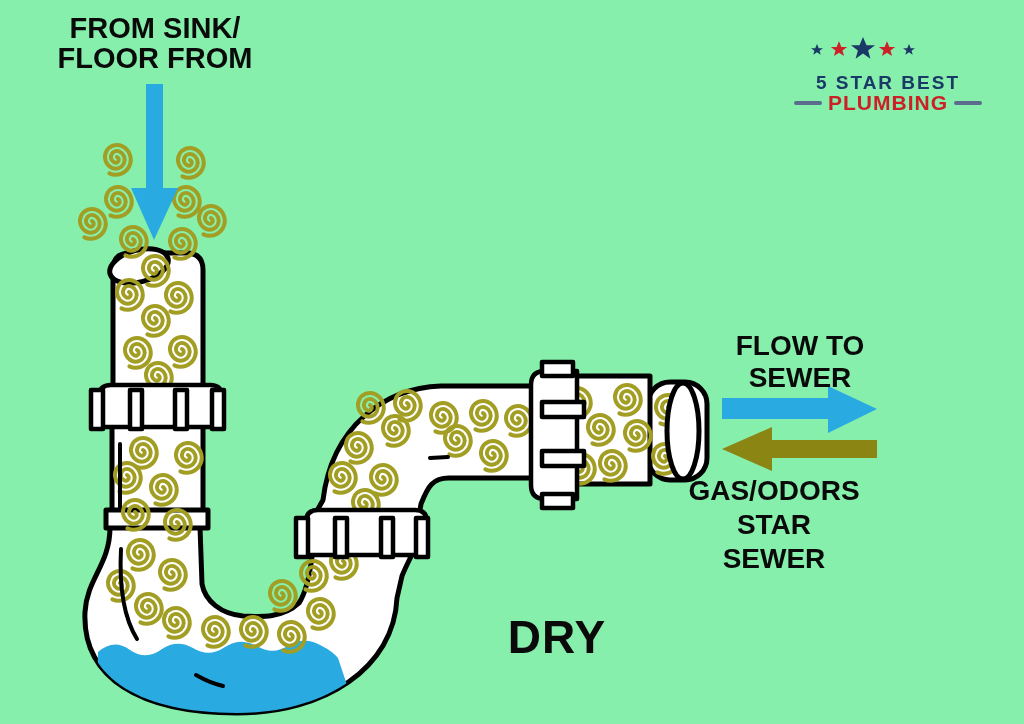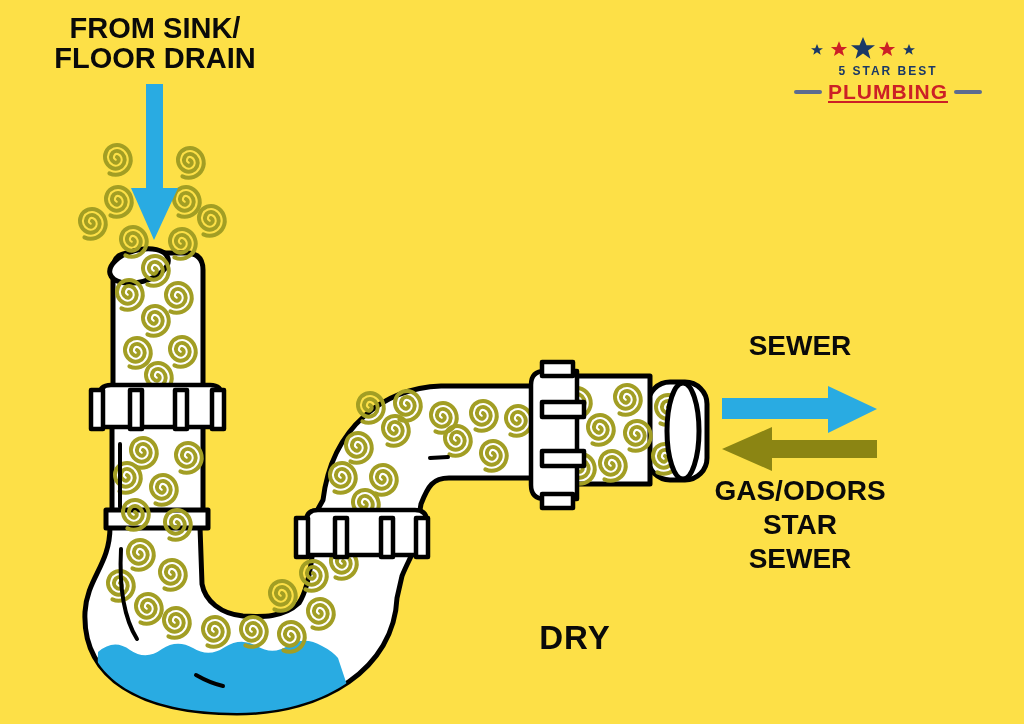--- a/index.html
+++ b/index.html
@@ -3,7 +3,7 @@
 <meta charset="utf-8">
 <style>
   html,body{margin:0;padding:0;background:#fff;}
-  .stage{position:relative;width:1024px;height:724px;background:#fde047;overflow:hidden;
+  .stage{position:relative;width:1024px;height:724px;background:#86efac;overflow:hidden;
          font-family:"Liberation Sans",sans-serif;}
   .stage svg{position:absolute;left:0;top:0;}
   .lbl{position:absolute;text-align:center;font-weight:bold;color:#0a0a0a;}

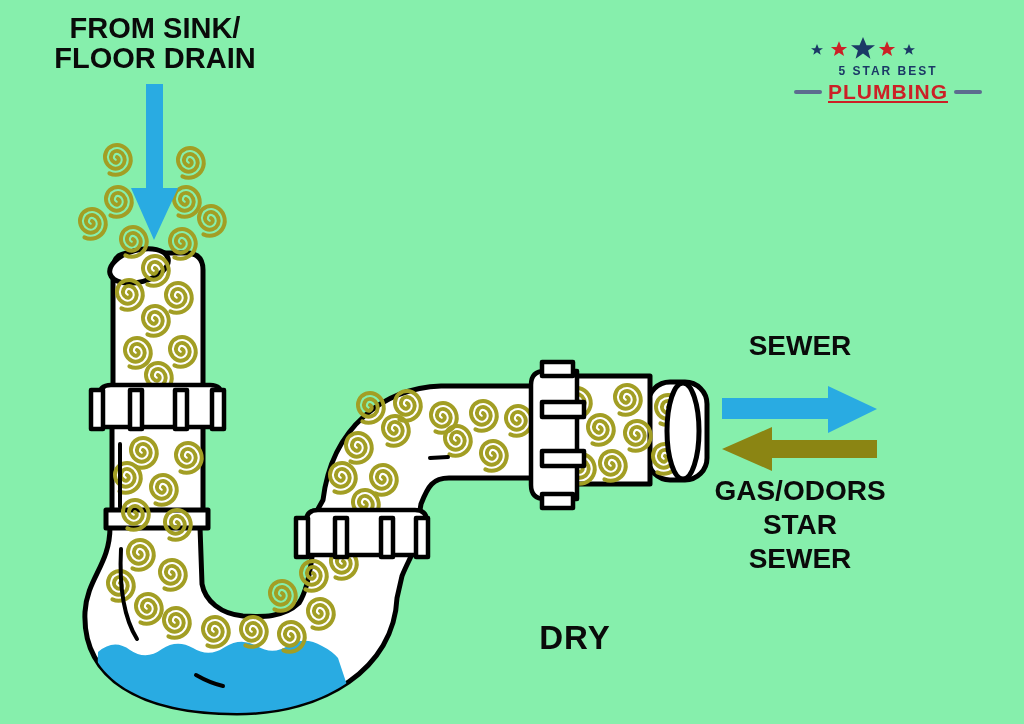--- a/index.html
+++ b/index.html
@@ -173,7 +173,7 @@
 
   <div class="lbl lbl-inlet">
     <div>FROM SINK/</div>
-    <div>FLOOR DRAIN</div>
+    <div>FLOOR FROM</div>
   </div>
 
   <div class="lbl lbl-flow">

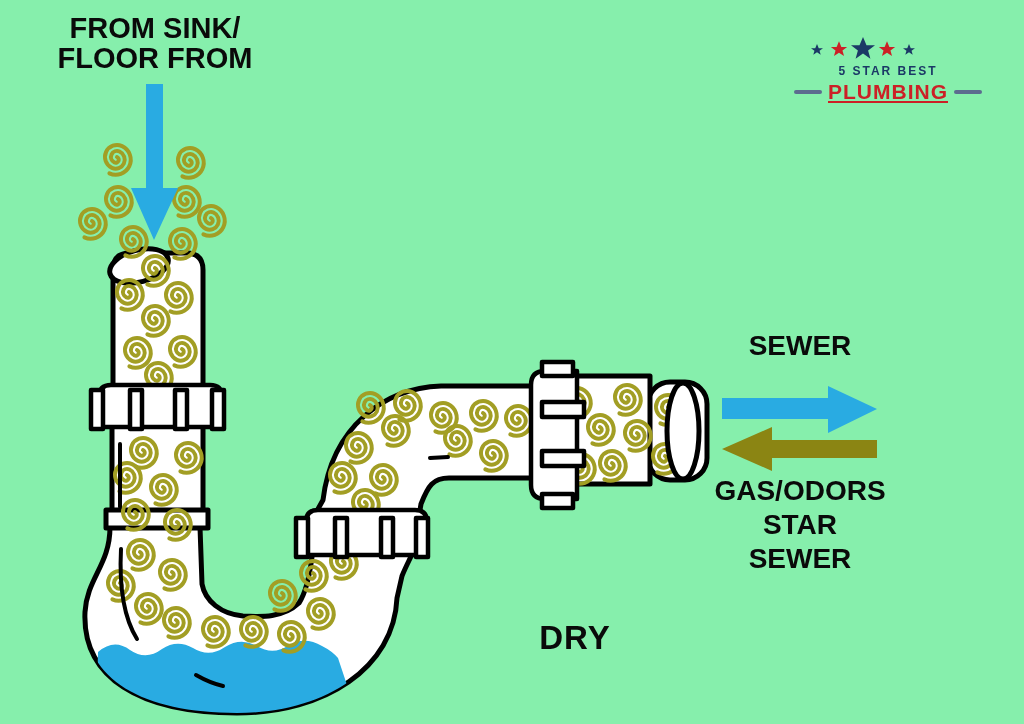--- a/index.html
+++ b/index.html
@@ -22,8 +22,8 @@
   
   .logo{position:absolute;left:788px;top:36px;width:200px;text-align:center;}
   .logo-stars{display:flex;justify-content:center;align-items:center;gap:0;height:26px;}
-  .logo-name{color:var(--logo-navy,#1B3966);font-weight:bold;font-size:12px;letter-spacing:2px;
-             line-height:17px;margin-top:1px;}
+  .logo-name{color:var(--logo-navy,#1B3966);font-weight:bold;font-size:19px;letter-spacing:2px;
+             line-height:17px;margin-top:12px;}
   .logo-plumb-row{display:flex;align-items:center;justify-content:center;gap:6px;margin-top:1px;}
   .logo-dash{display:inline-block;width:28px;height:3.5px;background:var(--logo-dash,#5C6C8F);border-radius:2px;}
   .logo-plumb{color:var(--logo-red,#CC2026);font-weight:bold;font-size:21px;letter-spacing:1px;line-height:22px;text-decoration:underline;}

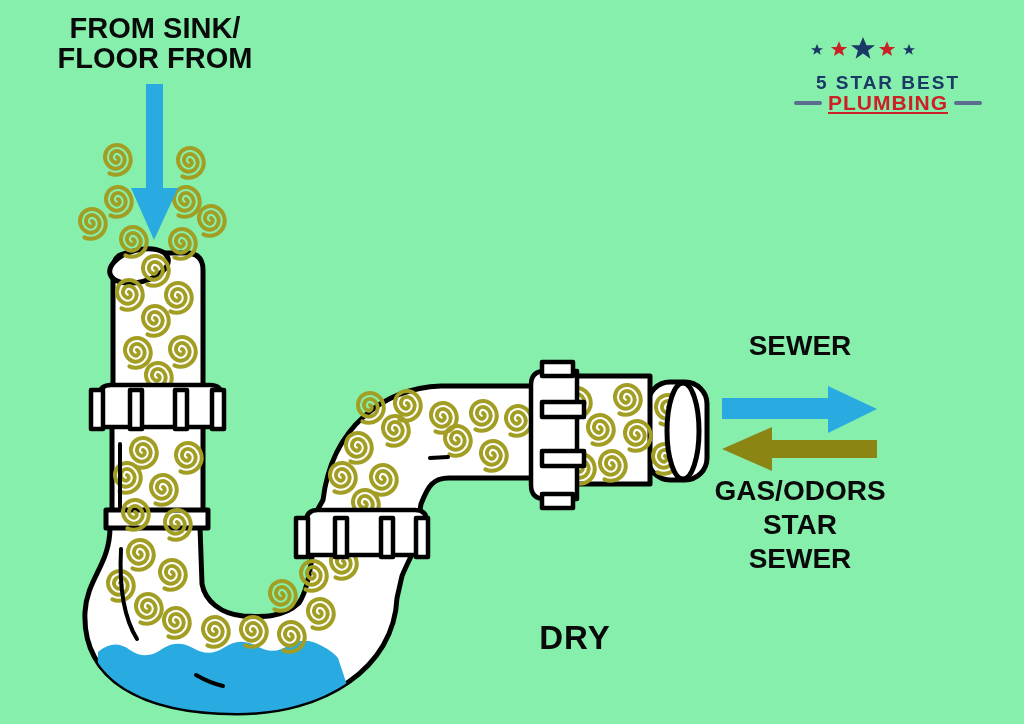--- a/index.html
+++ b/index.html
@@ -26,7 +26,7 @@
              line-height:17px;margin-top:12px;}
   .logo-plumb-row{display:flex;align-items:center;justify-content:center;gap:6px;margin-top:1px;}
   .logo-dash{display:inline-block;width:28px;height:3.5px;background:var(--logo-dash,#5C6C8F);border-radius:2px;}
-  .logo-plumb{color:var(--logo-red,#CC2026);font-weight:bold;font-size:21px;letter-spacing:1px;line-height:22px;text-decoration:underline;}
+  .logo-plumb{color:var(--logo-red,#CC2026);font-weight:bold;font-size:21px;letter-spacing:1px;line-height:22px;}
 </style>
 </head>
 <body>

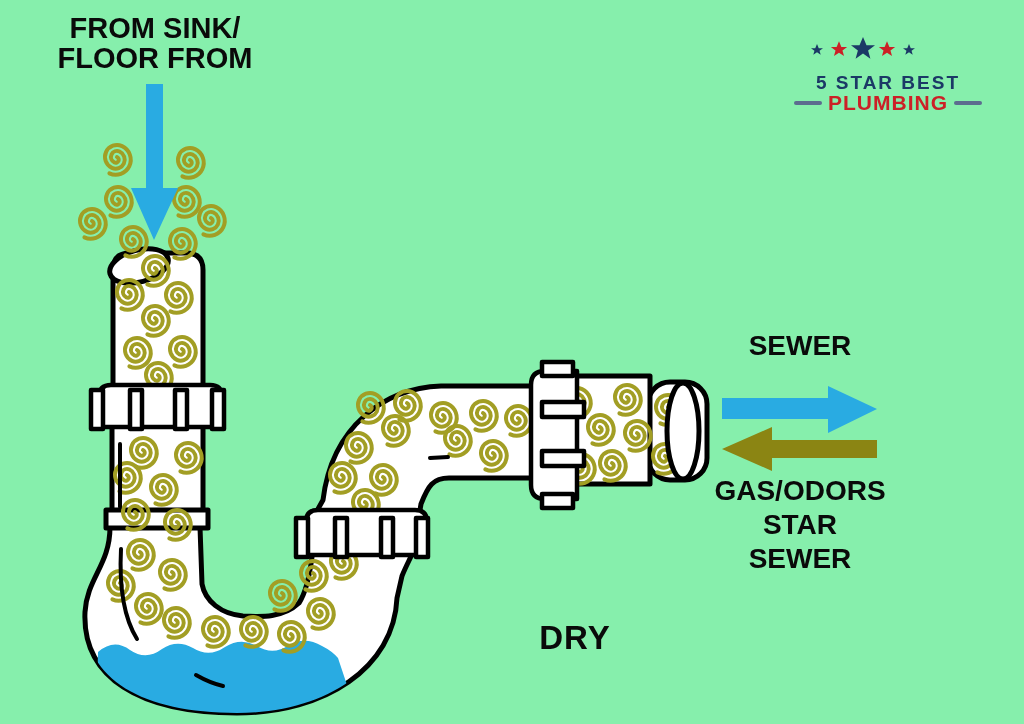--- a/index.html
+++ b/index.html
@@ -177,6 +177,7 @@
   </div>
 
   <div class="lbl lbl-flow">
+    <div>FLOW TO</div>
     <div>SEWER</div>
   </div>
 

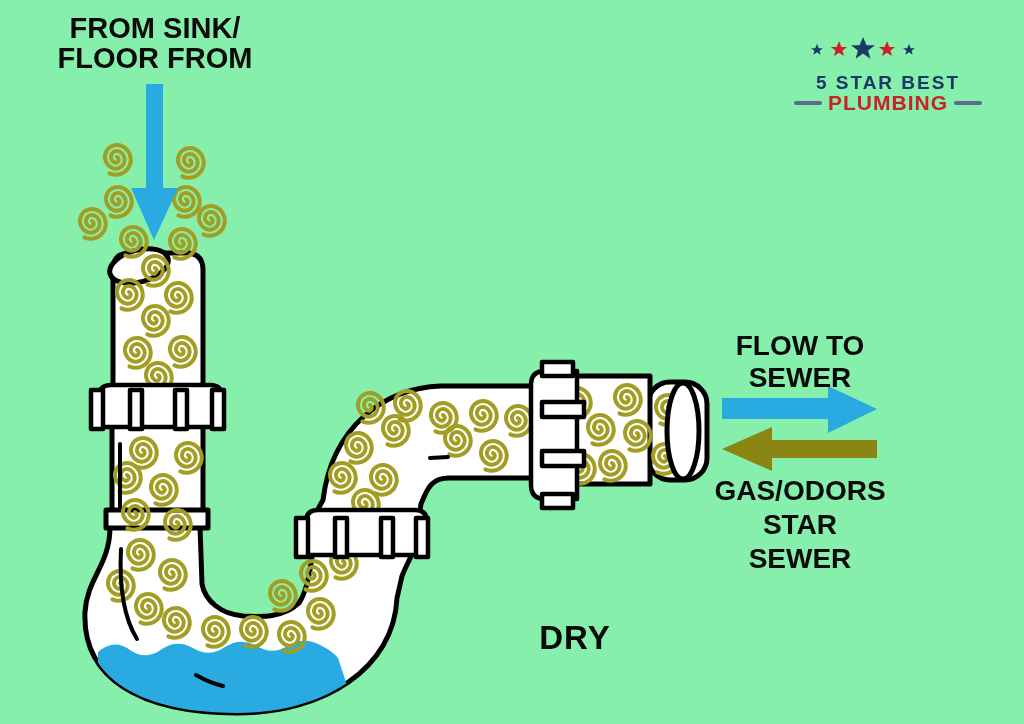--- a/index.html
+++ b/index.html
@@ -9,7 +9,7 @@
   .lbl{position:absolute;text-align:center;font-weight:bold;color:#0a0a0a;}
   .lbl-inlet{left:25px;top:13px;width:260px;font-size:29px;line-height:30px;letter-spacing:0px;}
   .lbl-flow{left:700px;top:330px;width:200px;font-size:28px;line-height:32px;}
-  .lbl-gas{left:690px;top:474px;width:220px;font-size:28px;line-height:34px;}
+  .lbl-gas{left:664px;top:474px;width:220px;font-size:28px;line-height:34px;}
   .lbl-title{left:455px;top:614px;width:240px;font-size:33px;line-height:47px;letter-spacing:1px;}
   
   .outline{fill:#fff;stroke:#000;stroke-width:5;stroke-linejoin:round;}

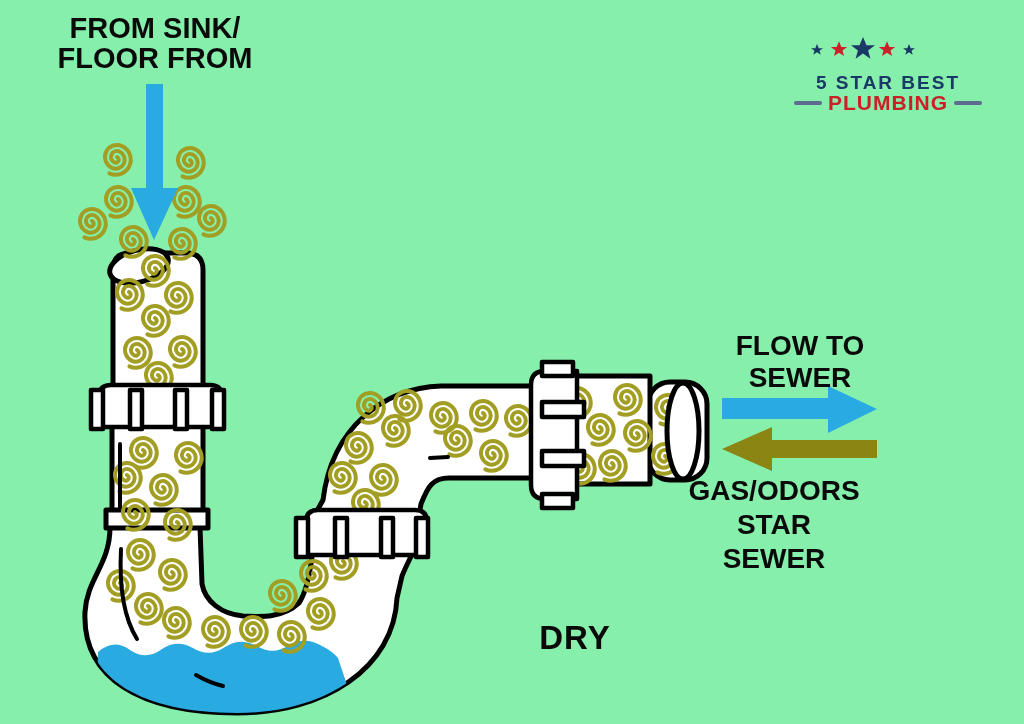--- a/index.html
+++ b/index.html
@@ -10,7 +10,7 @@
   .lbl-inlet{left:25px;top:13px;width:260px;font-size:29px;line-height:30px;letter-spacing:0px;}
   .lbl-flow{left:700px;top:330px;width:200px;font-size:28px;line-height:32px;}
   .lbl-gas{left:664px;top:474px;width:220px;font-size:28px;line-height:34px;}
-  .lbl-title{left:455px;top:614px;width:240px;font-size:33px;line-height:47px;letter-spacing:1px;}
+  .lbl-title{left:437px;top:614px;width:240px;font-size:46px;line-height:47px;letter-spacing:1px;}
   
   .outline{fill:#fff;stroke:#000;stroke-width:5;stroke-linejoin:round;}
   .fit{fill:#fff;stroke:#000;stroke-width:4.5;stroke-linejoin:round;}

